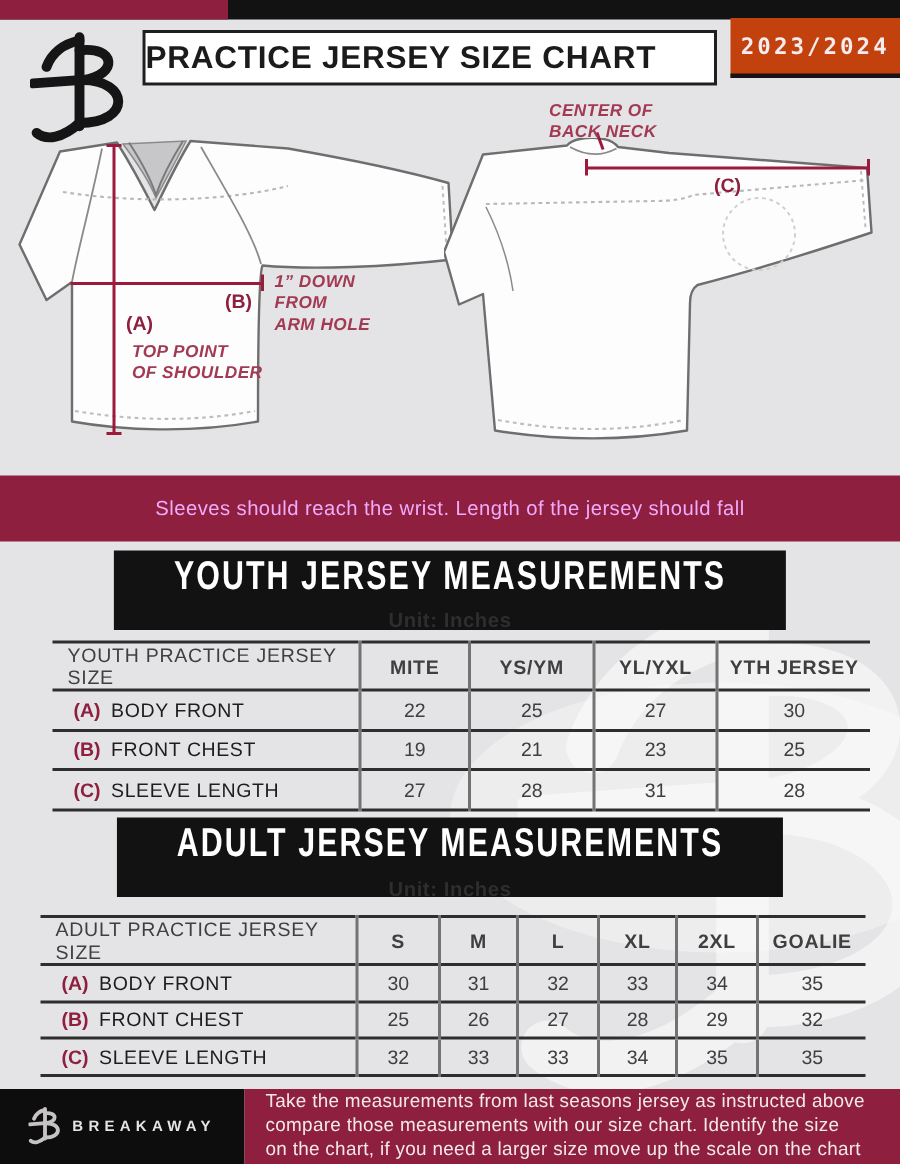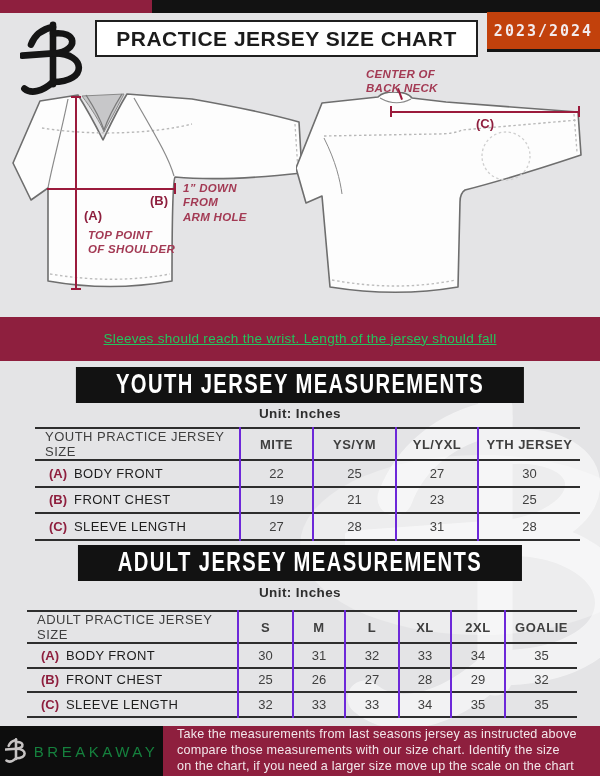--- a/index.html
+++ b/index.html
@@ -10,7 +10,7 @@
   .top-bar{position:absolute;top:0;left:0;width:600px;height:13px;background:#121212;}
   .top-bar .maroon-seg{position:absolute;top:0;left:0;width:152px;height:13px;background:#8e1f3e;}
   .title-box{position:absolute;top:20px;left:95px;width:383px;height:37px;background:#fff;
-             border:2px solid #1f1f1f;box-sizing:border-box;display:flex;align-items:center;justify-content:center;}
+             border:2px solid #1f1f1f;box-sizing:border-box;display:flex;align-items:center;}
   .title-box span{font-size:21px;font-weight:bold;color:#1b1b1b;letter-spacing:.5px;white-space:nowrap;}
   .year-box{position:absolute;top:12px;left:487px;width:113px;height:40px;background:#c2410c;
             border-bottom:3px solid #151515;box-sizing:border-box;display:flex;align-items:center;justify-content:center;}

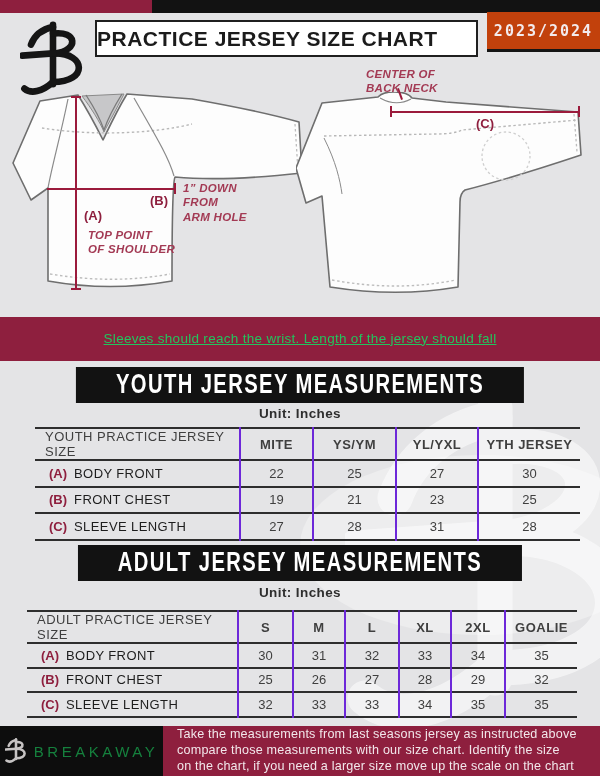--- a/index.html
+++ b/index.html
@@ -27,7 +27,7 @@
   
   .banner{position:absolute;top:317px;left:0;width:600px;height:44px;background:#8e1f3e;
           display:flex;flex-direction:column;align-items:center;justify-content:center;}
-  .banner div{color:#22c55e;font-size:13.5px;line-height:1.55;letter-spacing:.3px;text-decoration:underline;}
+  .banner div{color:#f0abfc;font-size:13.5px;line-height:1.55;letter-spacing:.3px;}
 
   
   .pill{position:absolute;left:50%;transform:translateX(-50%);background:#121212;border-radius:0;

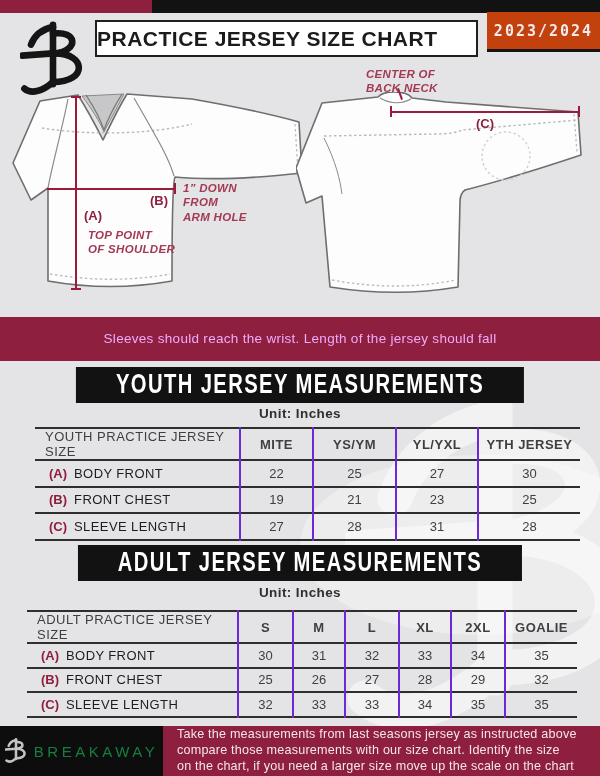--- a/index.html
+++ b/index.html
@@ -31,7 +31,7 @@
 
   
   .pill{position:absolute;left:50%;transform:translateX(-50%);background:#121212;border-radius:0;
-        padding:4px 24px 6px;white-space:nowrap;}
+        padding:4px 24px 23px;white-space:nowrap;}
   .pill span{display:inline-block;color:#fff;font-weight:bold;font-size:22px;letter-spacing:1.5px;
              transform:scale(.92,1.22);transform-origin:center;}
   .unit{position:absolute;left:0;width:600px;text-align:center;font-weight:600;

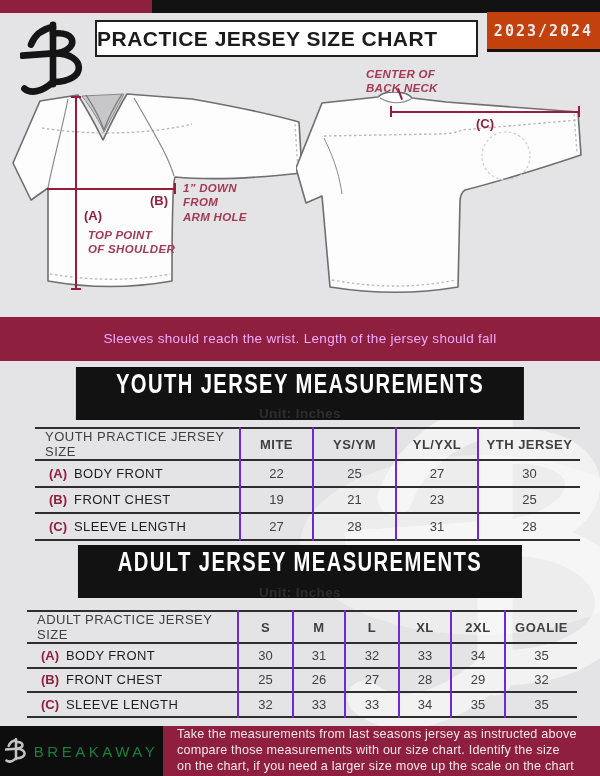--- a/index.html
+++ b/index.html
@@ -42,7 +42,7 @@
              border-top:2px solid #2e2e2e;border-bottom:2px solid #2e2e2e;}
   table.size tr{border-bottom:2px solid #2e2e2e;}
   table.size td{padding:0;font-size:13px;color:#3f3f3f;text-align:center;vertical-align:middle;}
-  table.size td+td{border-left:2px solid #6d28d9;}
+  table.size td+td{border-left:2px solid #737373;}
   table.size td.lab{text-align:left;padding-left:14px;}
   td.colhead{font-weight:bold;color:#141414;letter-spacing:.5px;}
   td.sizehead{color:#4c4c4c;letter-spacing:.5px;padding-left:10px !important;}

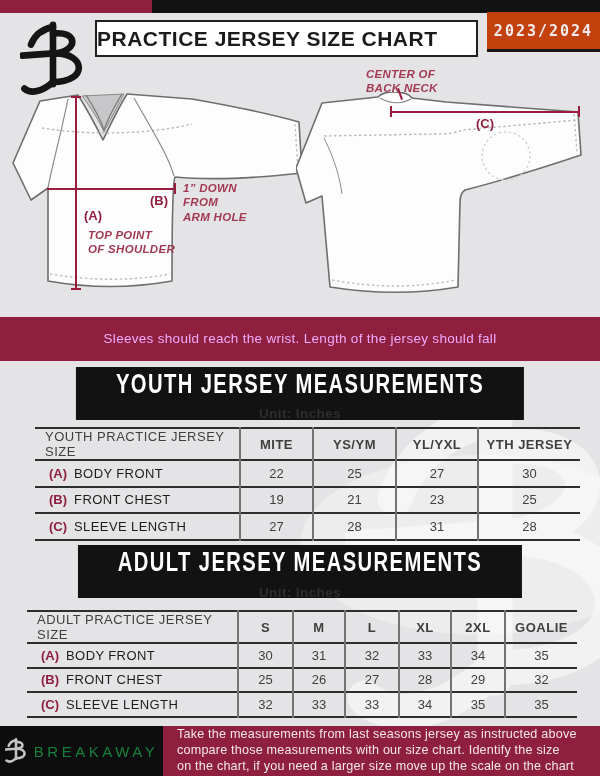--- a/index.html
+++ b/index.html
@@ -56,7 +56,7 @@
   
   .footer{position:absolute;top:726px;left:0;width:600px;height:50px;display:flex;}
   .footer-brand{width:163px;height:50px;background:#0d0d0d;display:flex;align-items:center;justify-content:center;gap:7px;}
-  .footer-brand span{color:#15803d;font-size:15px;font-weight:normal;letter-spacing:3.5px;}
+  .footer-brand span{color:#e5e5e5;font-size:10px;font-weight:bold;letter-spacing:3.5px;}
   .footer-note{flex:1;background:#8e1f3e;display:flex;flex-direction:column;justify-content:center;padding-left:14px;}
   .footer-note div{color:#f2e7eb;font-size:12.6px;line-height:1.26;letter-spacing:.2px;}
 

